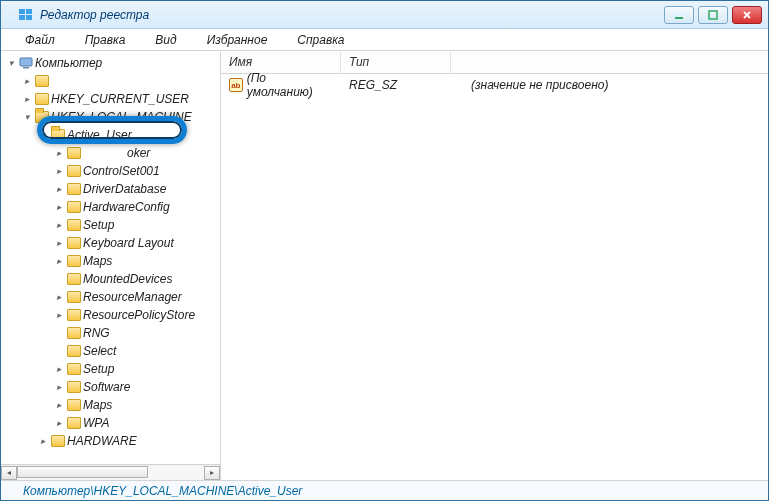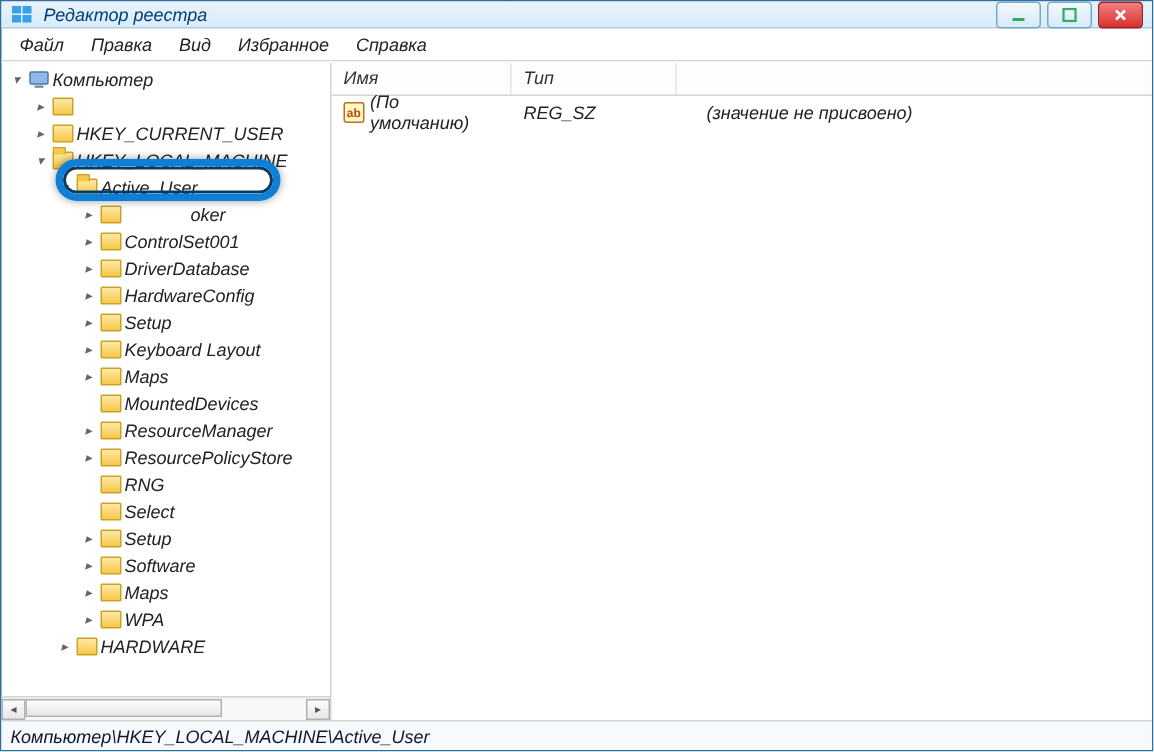--- a/index.html
+++ b/index.html
@@ -5,7 +5,7 @@
   * { box-sizing: border-box; margin: 0; padding: 0; }
   html, body { width: 769px; height: 501px; overflow: hidden; font-family: "Segoe UI", Tahoma, sans-serif; font-size: 12px; background: #fff; }
   .window { width: 769px; height: 501px; border: 1px solid #2a6fa0; display: flex; flex-direction: column; background: #fff; }
-  .titlebar { height: 18px; background: linear-gradient(#e9f3fb, #d8ecfb); display: flex; align-items: center; border-bottom: 1px solid #b2c9de; }
+  .titlebar { height: 28px; background: linear-gradient(#e9f3fb, #d8ecfb); display: flex; align-items: center; border-bottom: 1px solid #b2c9de; padding-left: 11px; }
   .title-icon { width: 16px; height: 16px; margin: 0 6px; display: inline-flex; }
   .title-text { color: #003c74; font-style: italic; flex: 1; }
   .win-buttons { display: flex; gap: 4px; margin-right: 6px; }

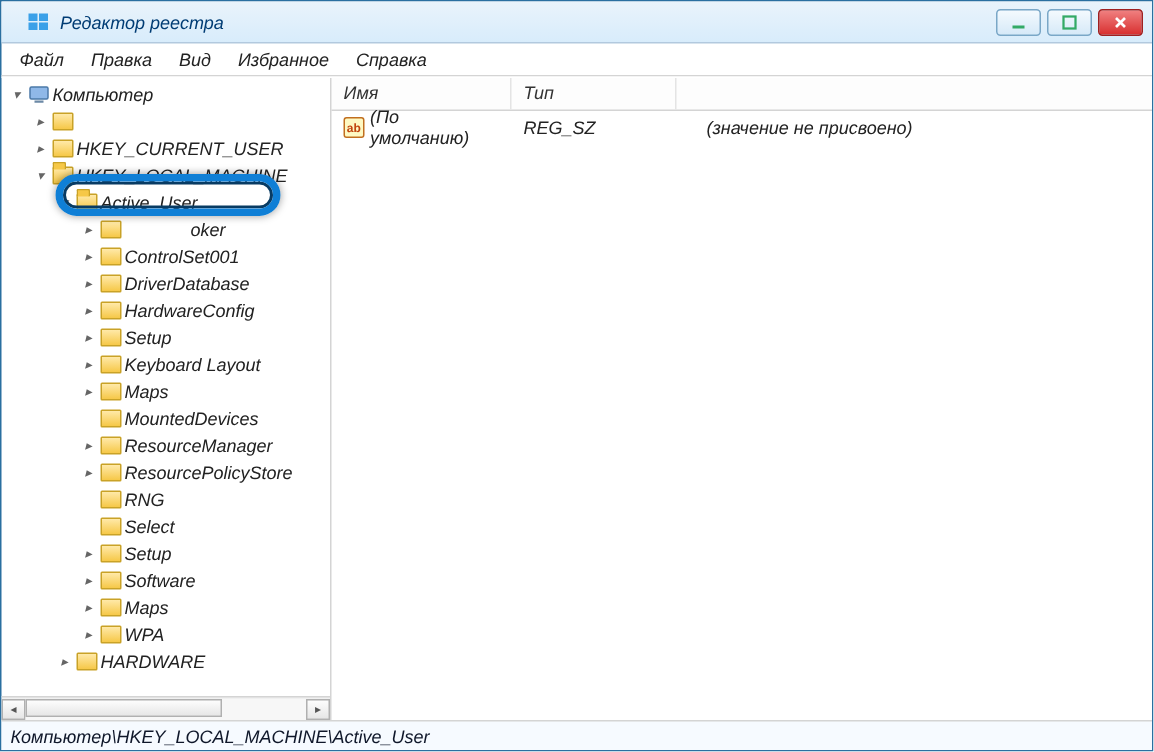--- a/index.html
+++ b/index.html
@@ -12,7 +12,7 @@
   .win-btn { width: 30px; height: 18px; border: 1px solid #7aa7c7; border-radius: 3px; background: linear-gradient(#f4fafe,#d6e9f8); display: flex; align-items: center; justify-content: center; font-size: 10px; color: #2a4; cursor: default; }
   .win-btn.close { background: linear-gradient(#f08080,#d83030); color: #fff; border-color: #a02020; }
   .menubar { height: 22px; display: flex; align-items: center; padding: 0 4px; gap: 2px; font-style: italic; color: #222; border-bottom: 1px solid #d4d4d4; }
-  .menu-item { padding: 2px 8px; cursor: default; }
+  .menu-item { padding: 2px 8px; cursor: default; margin-left: 12px; }
   .client { flex: 1; display: flex; min-height: 0; border-top: 1px solid #fff; }
   .tree-pane { width: 220px; border-right: 1px solid #d4d4d4; overflow: hidden; position: relative; display:flex; flex-direction:column; }
   .tree-scroll { flex:1; overflow: hidden; padding: 2px 0 2px 2px; }

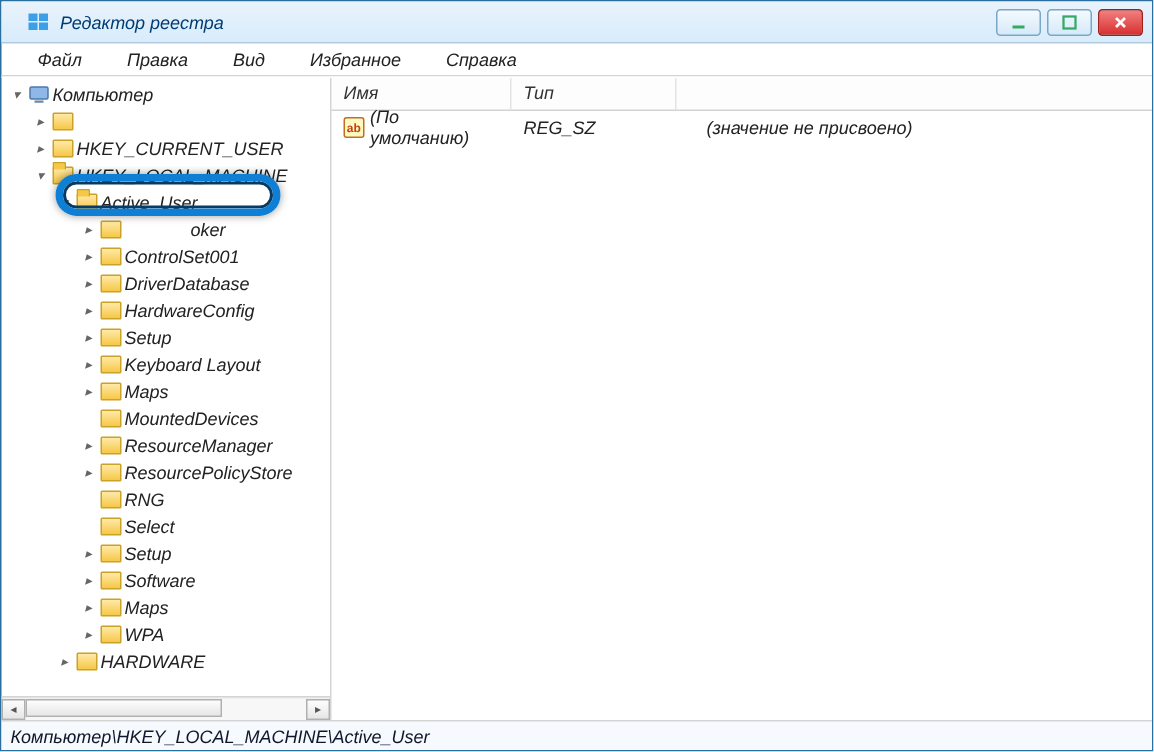--- a/index.html
+++ b/index.html
@@ -41,7 +41,7 @@
   .hscroll .arrow { width:16px; height:14px; border:1px solid #b0b0b0; background:linear-gradient(#fdfdfd,#e6e6e6); display:flex; align-items:center; justify-content:center; font-size:8px; color:#555; }
   .hscroll .track { flex:1; height:14px; background:#f7f7f7; position:relative; }
   .hscroll .thumb { position:absolute; left:0; top:0; height:12px; width:70%; border:1px solid #b0b0b0; background:linear-gradient(#fdfdfd,#e6e6e6); }
-  .statusbar { height:20px; border-top:1px solid #d4d4d4; display:flex; align-items:center; padding:0 6px; font-style: italic; color:#0f172a; background:#f6faff; }
+  .statusbar { height:20px; border-top:1px solid #d4d4d4; display:flex; align-items:center; padding:0 22px; font-style: italic; color:#0369a1; background:#f6faff; }
   svg { display:block; }
 </style>
 </head>

